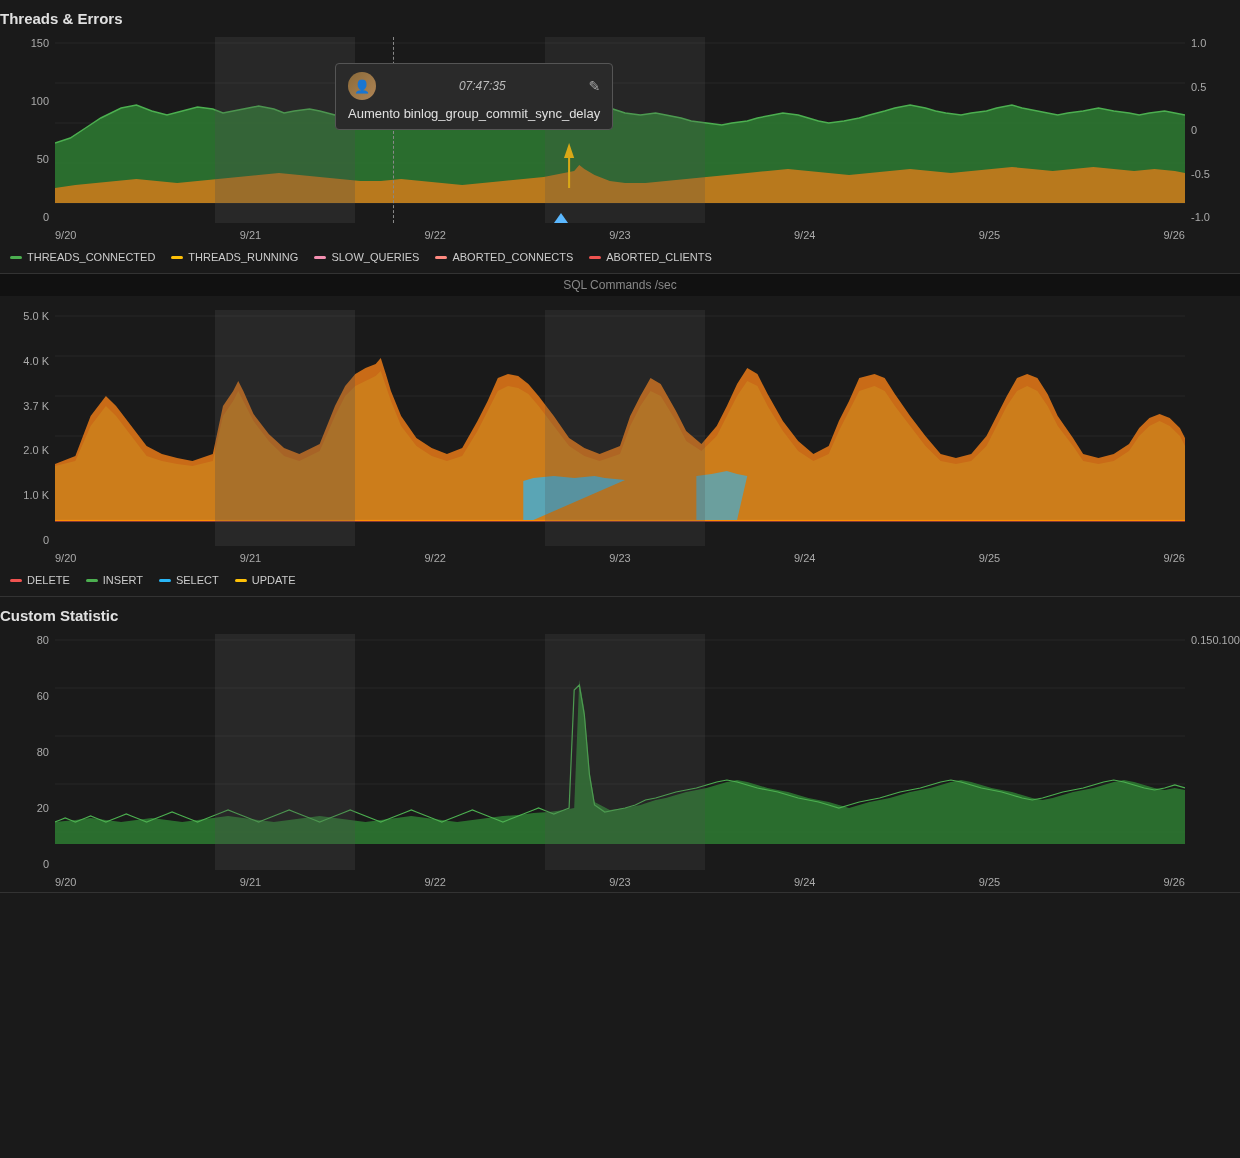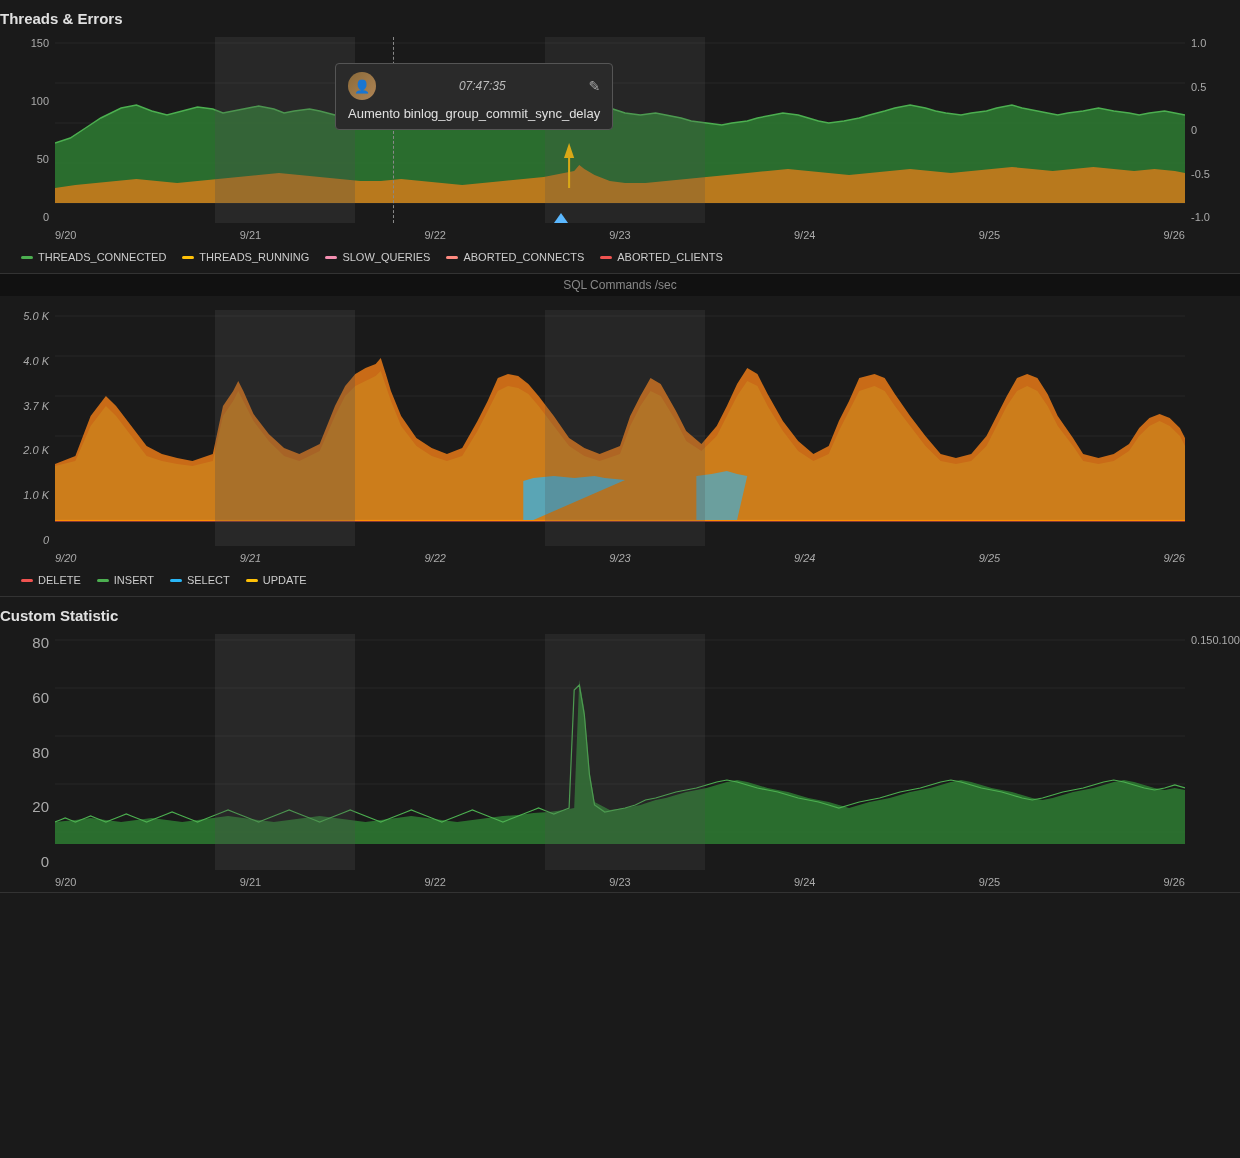--- a/index.html
+++ b/index.html
@@ -32,7 +32,6 @@
       padding: 6px 10px 10px 10px;
       font-size: 11px;
       color: #ccc;
-      margin-left: 11px;
     }
     .legend-item {
       display: flex;

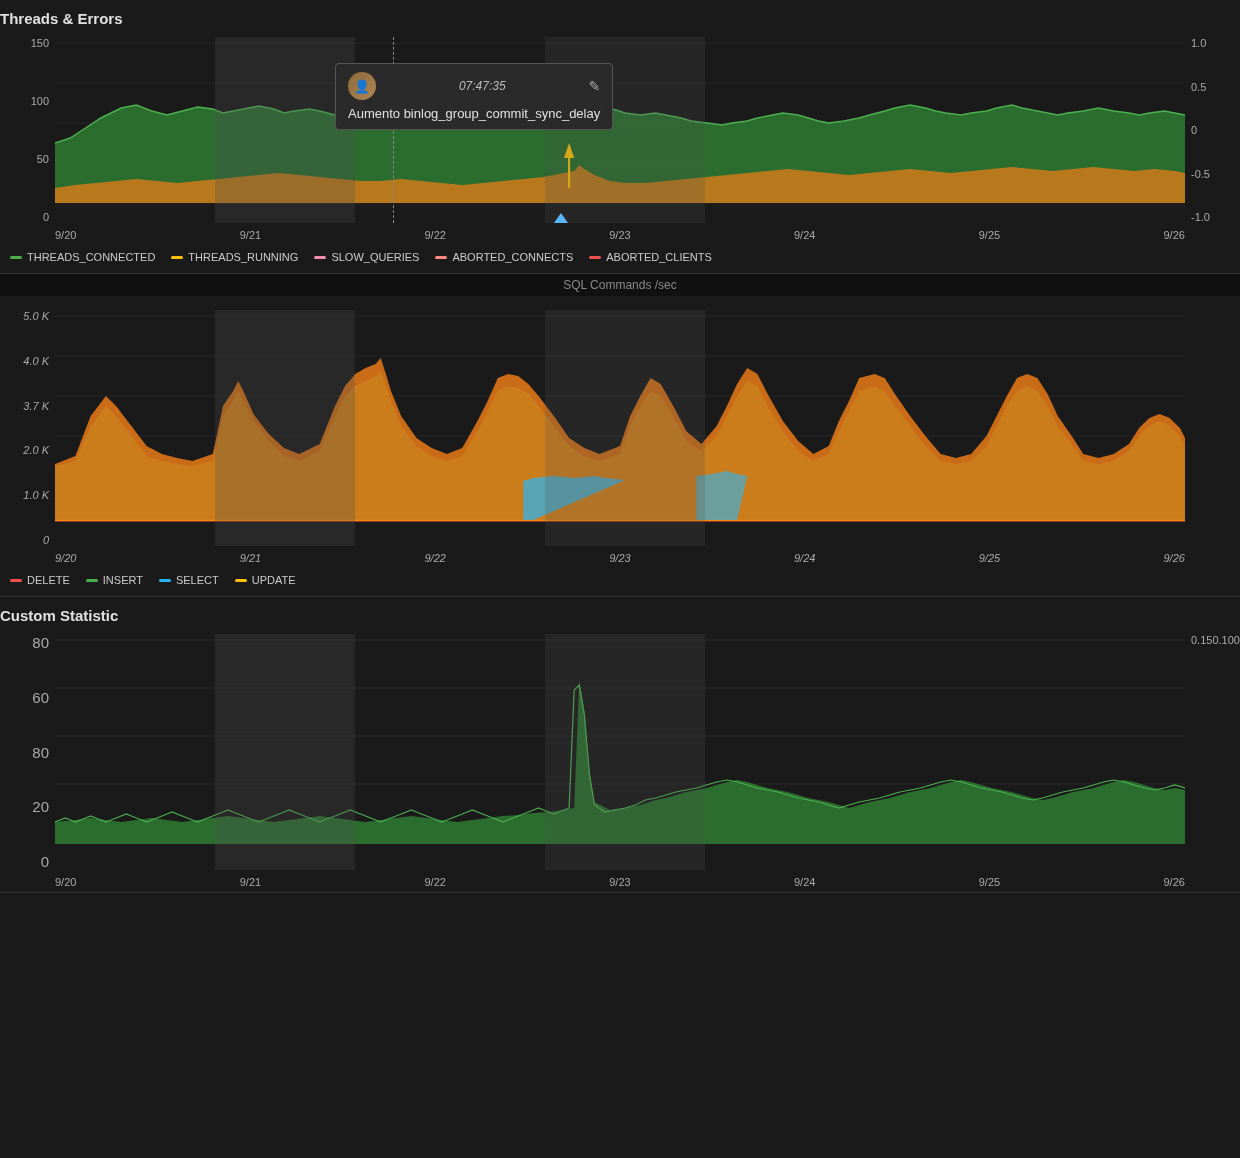--- a/index.html
+++ b/index.html
@@ -157,7 +157,7 @@
 </div>
 
 <div class="chart-section">
-  <div style="position:relative; display:flex; align-items:stretch;font-style:italic;">
+  <div style="position:relative; display:flex; align-items:stretch;">
 
     <div style="width:55px; display:flex; flex-direction:column; justify-content:space-between; align-items:flex-end; padding-right:6px; font-size:11px; color:#aaa; padding-top:4px; padding-bottom:22px;">
       <span>5.0 K</span>

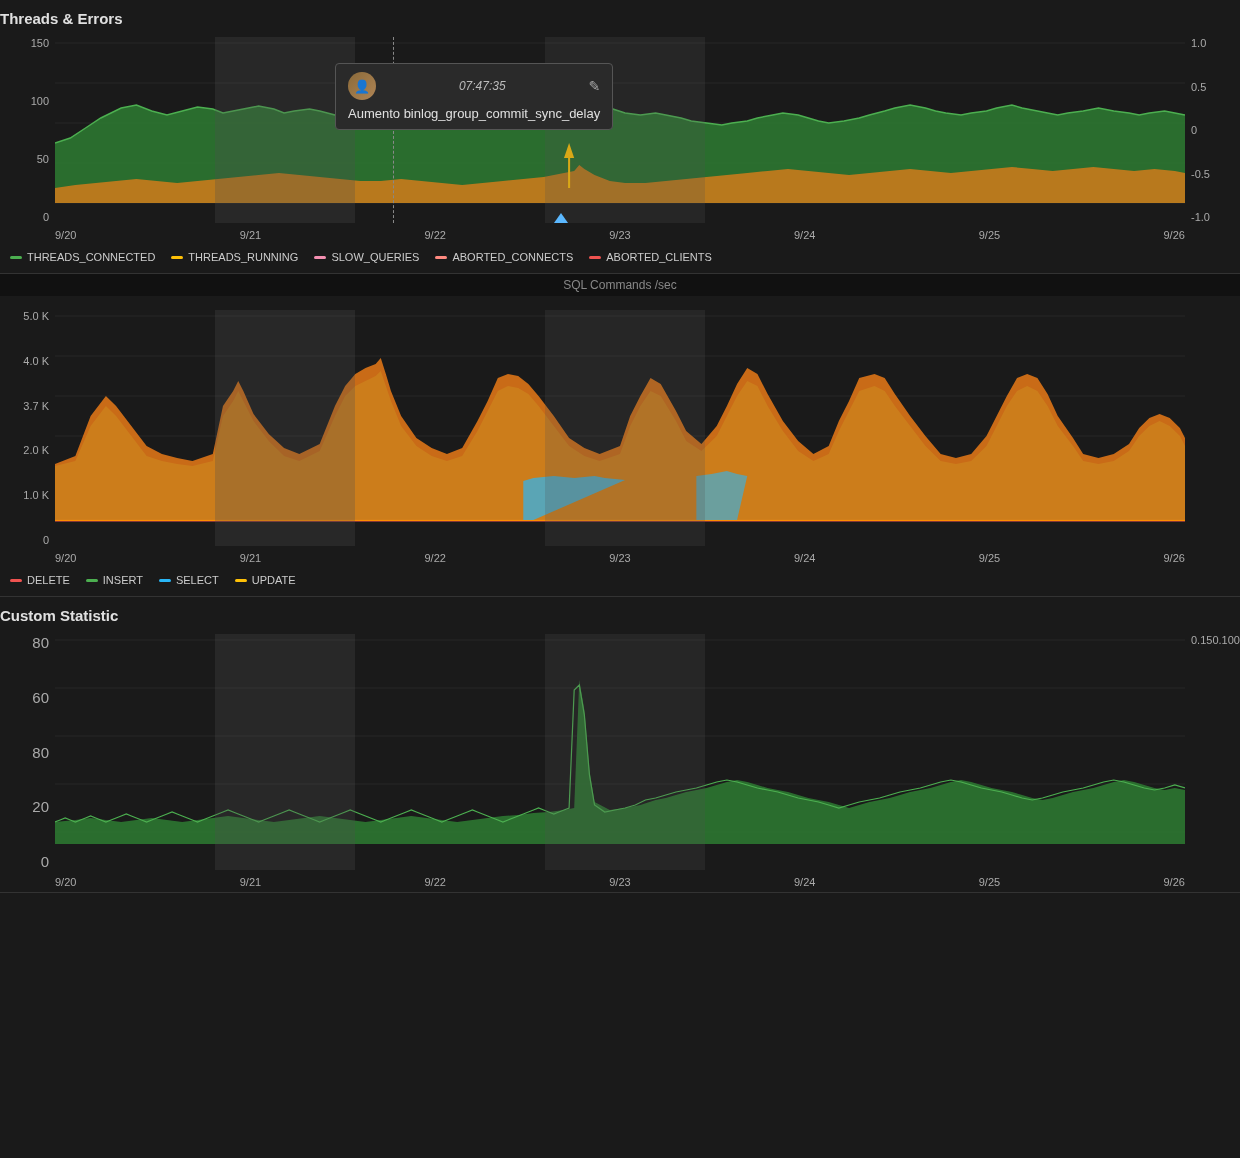--- a/index.html
+++ b/index.html
@@ -230,7 +230,7 @@
   <div class="chart-title">Custom Statistic</div>
   <div style="position:relative; display:flex; align-items:stretch;">
 
-    <div style="width:55px; display:flex; flex-direction:column; justify-content:space-between; align-items:flex-end; padding-right:6px; font-size:15px; color:#aaa; padding-top:4px; padding-bottom:22px;">
+    <div style="width:55px; display:flex; flex-direction:column; justify-content:space-between; align-items:flex-end; padding-right:6px; font-size:11px; color:#aaa; padding-top:4px; padding-bottom:22px;">
       <span>80</span>
       <span>60</span>
       <span>80</span>

